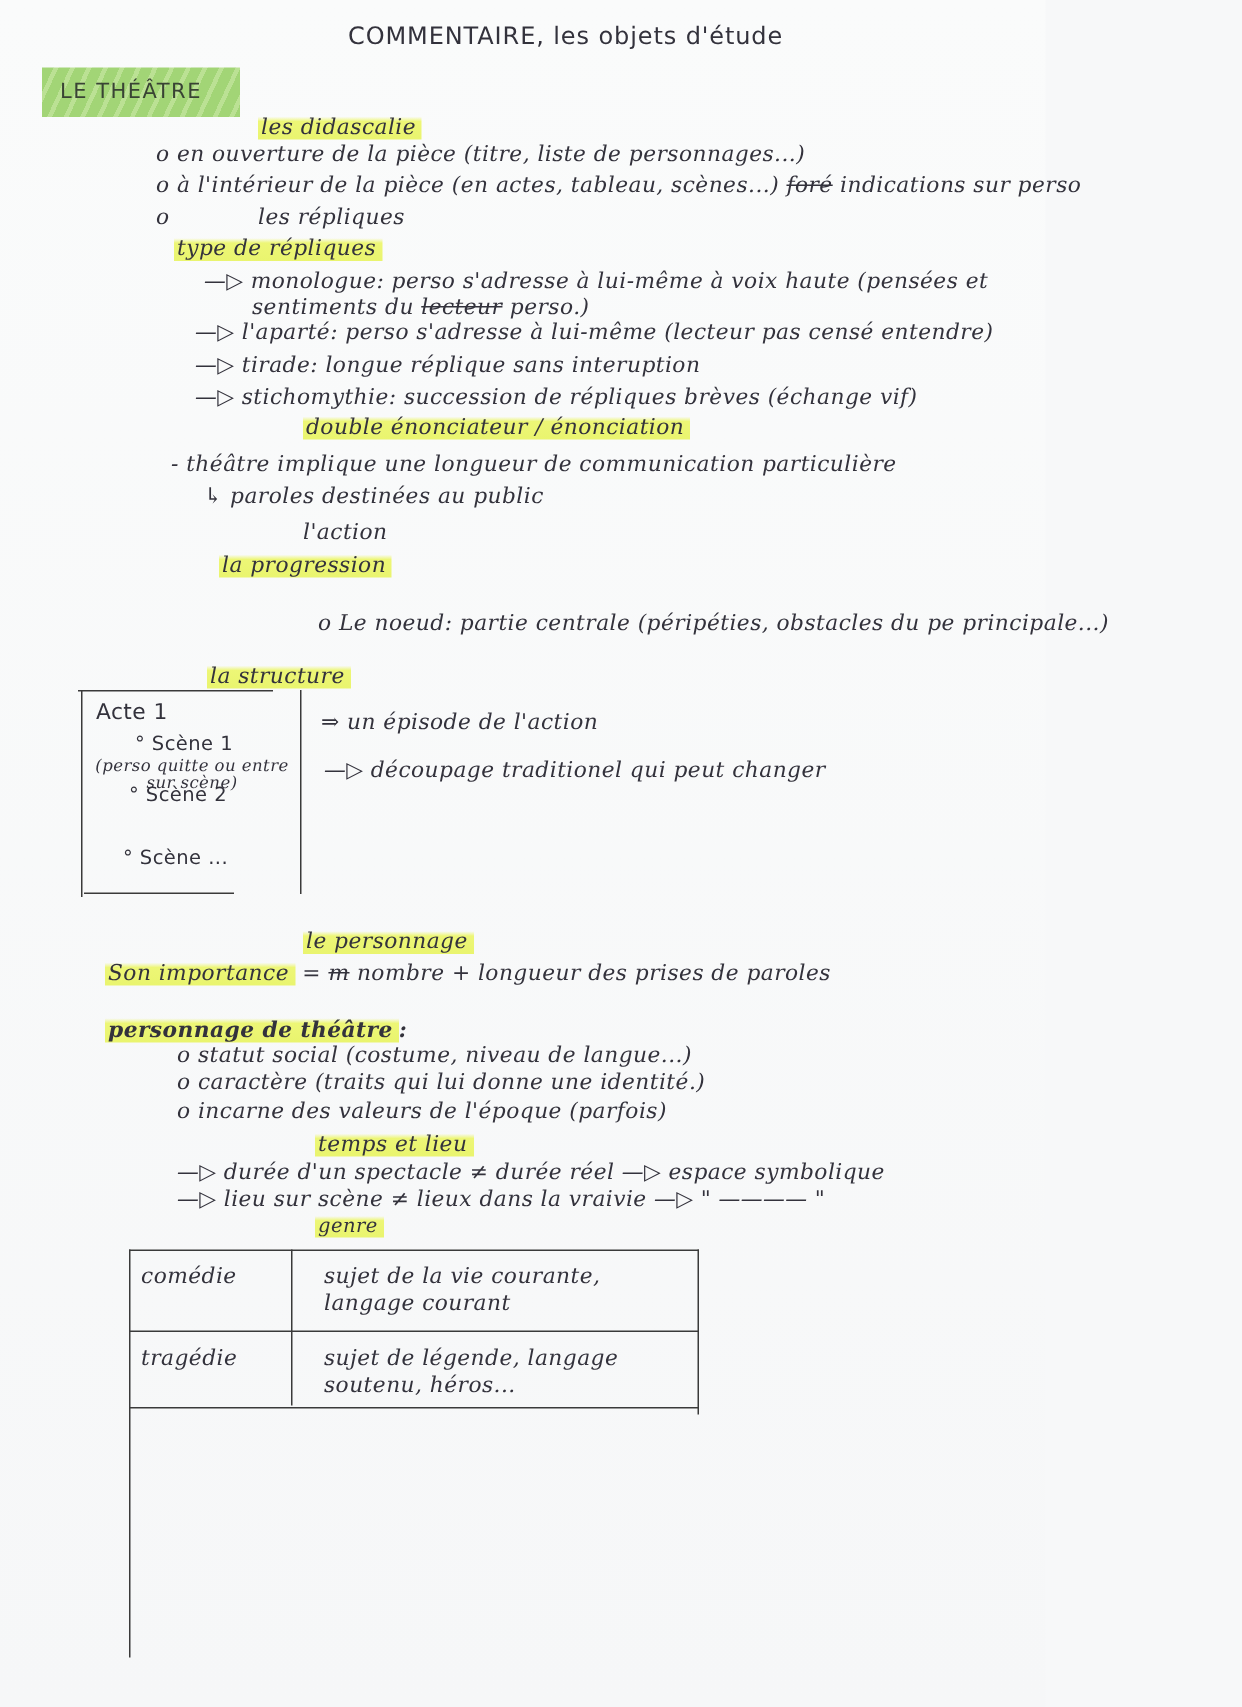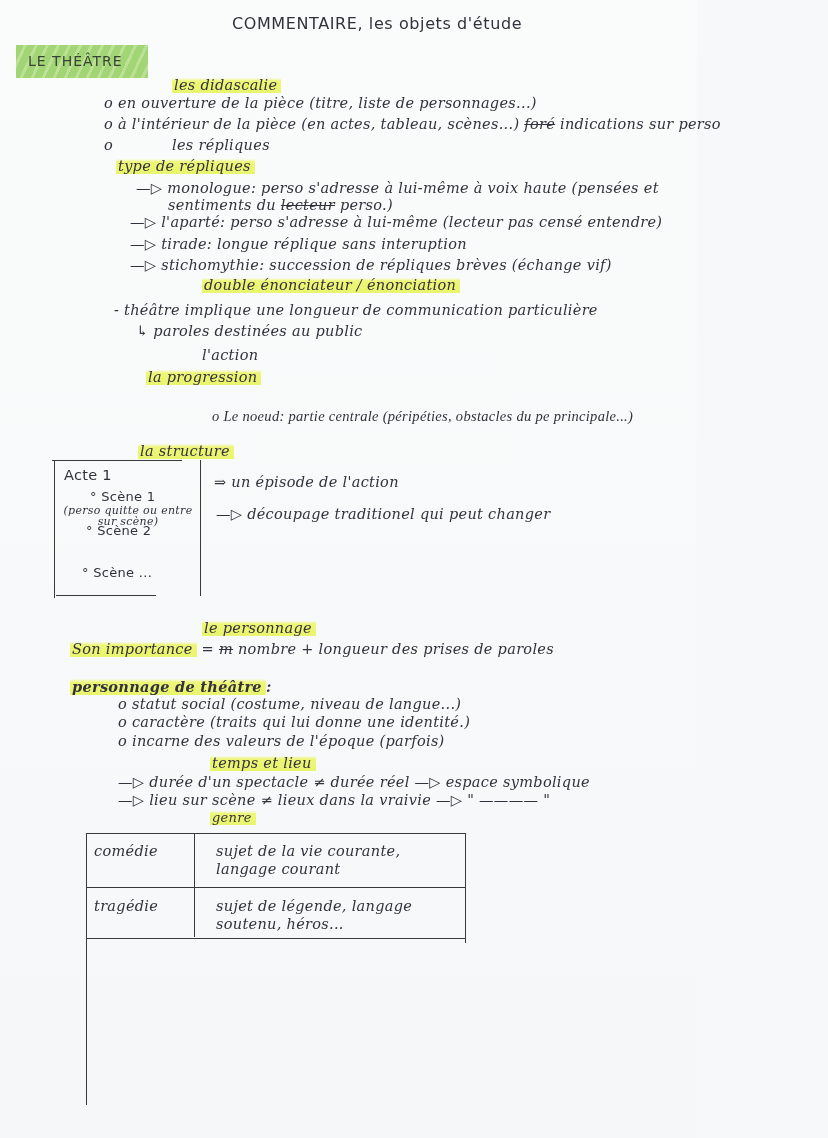--- a/index.html
+++ b/index.html
@@ -22,7 +22,7 @@
     .hl { background: linear-gradient(180deg, rgba(236,246,104,0) 5%, rgba(236,246,104,0.9) 25%, rgba(232,244,96,0.9) 90%); padding: 0 4px 0 2px; }
     .title { font-style: normal; font-size: 16px; font-family: "DejaVu Sans", sans-serif; letter-spacing: 0.6px; }
     .green {
-      position: absolute; left: 16px; top: 45px; width: 132px; height: 33px;
+      position: absolute; left: 28px; top: 45px; width: 132px; height: 33px;
       background: repeating-linear-gradient(115deg, #9ed36f 0 7px, #b8e08f 7px 10px);
       opacity: 0.95;
     }

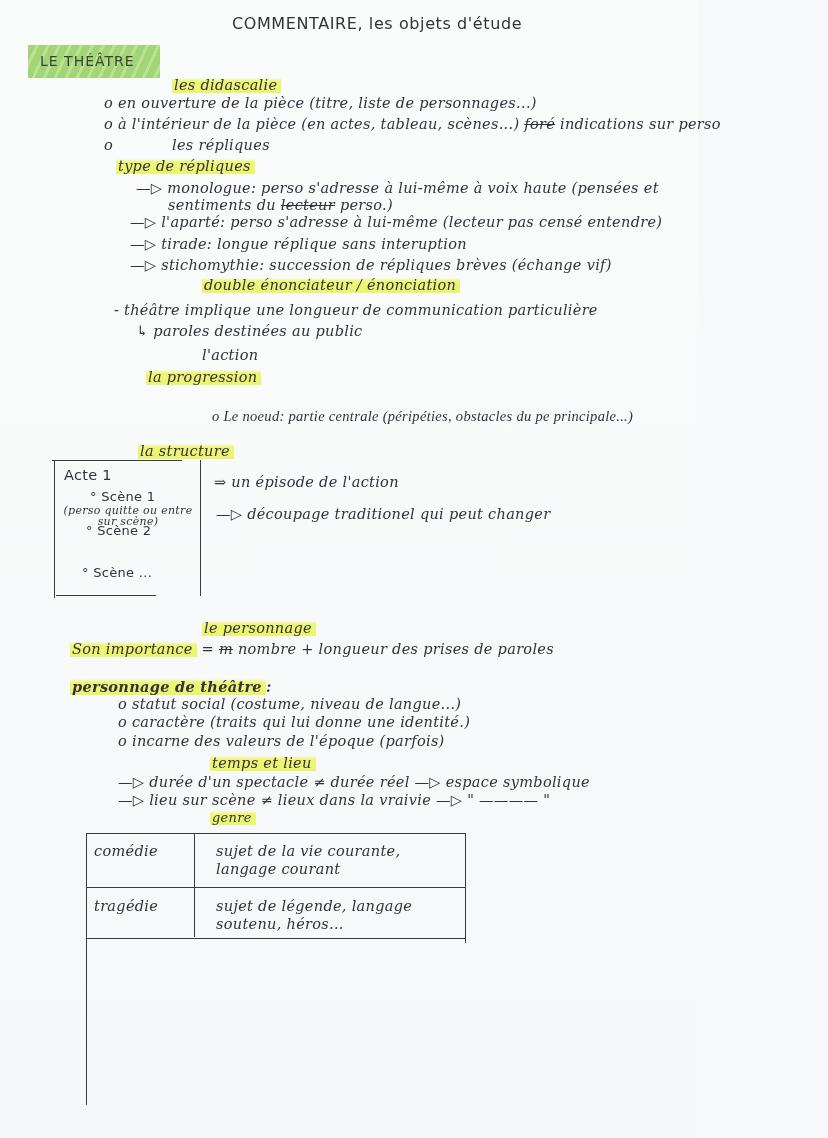--- a/index.html
+++ b/index.html
@@ -70,7 +70,7 @@
 
   <div class="t" style="left:202px; top:347px;">l'action</div>
   <div class="t" style="left:146px; top:369px;"><span class="hl">la progression</span></div>
-  <div class="t" style="left:212px; top:408px;font-family:Liberation Serif, serif;">o Le noeud: partie centrale (péripéties, obstacles du pe principale...)</div>
+  <div class="t" style="left:212px; top:408px;">o Le noeud: partie centrale (péripéties, obstacles du pe principale...)</div>
   <div class="t" style="left:138px; top:443px;"><span class="hl">la structure</span></div>
 
   <div class="hline" style="left:52px; top:460px; width:130px;"></div>

